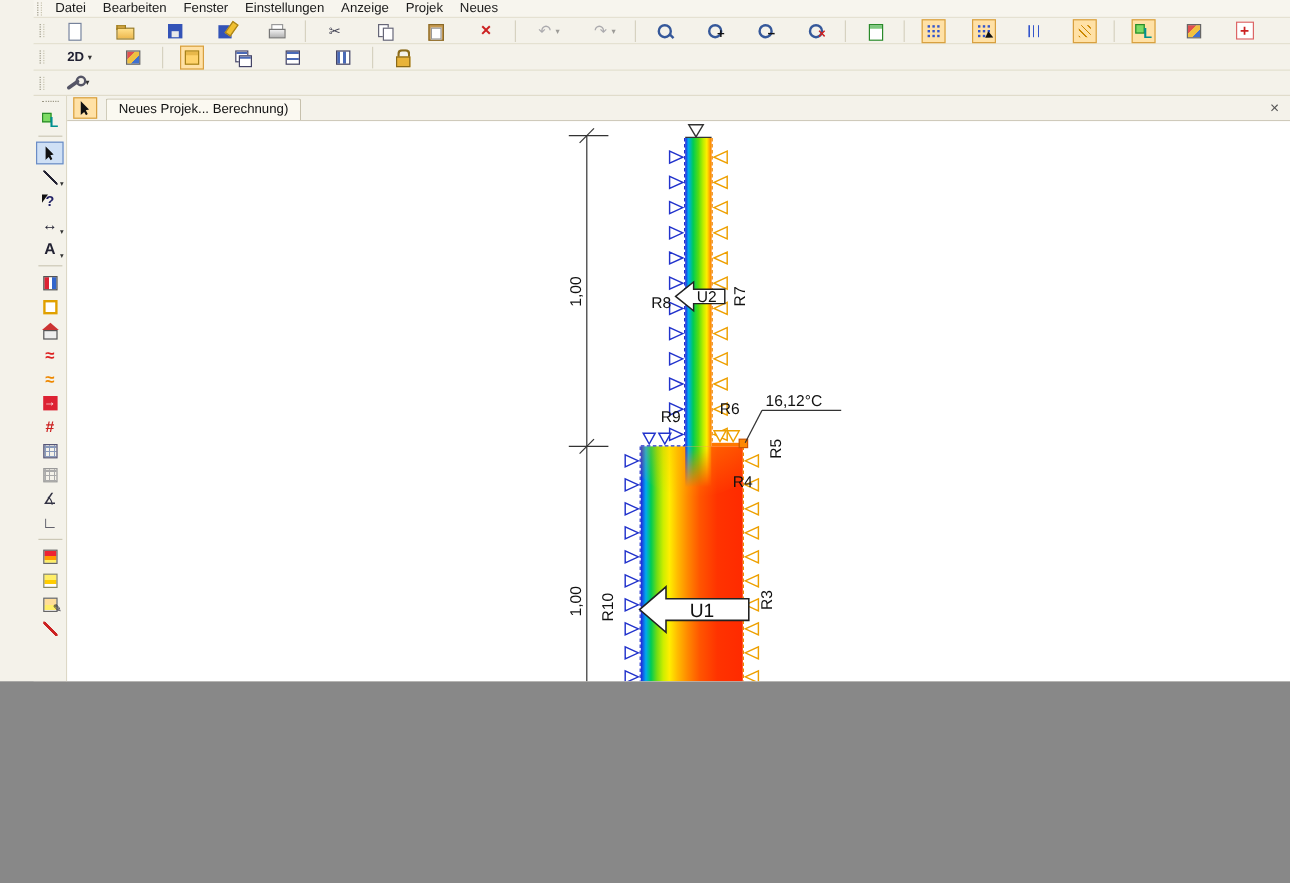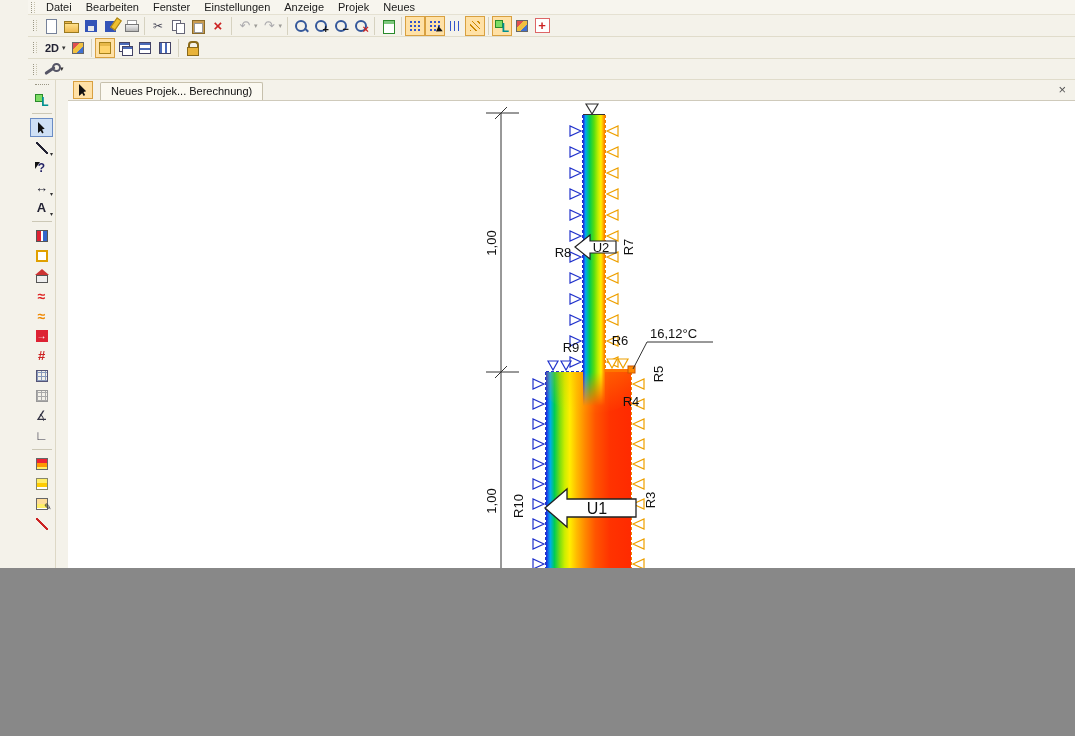--- a/index.html
+++ b/index.html
@@ -15,7 +15,7 @@
   
   .toolbar { display:flex; align-items:center; background:#f4f2ea; border-bottom:1px solid #e0dccb; padding:0 2px; }
   .tb1 { height:22px; } .tb2 { height:22px; } .tb3 { height:21px; }
-  .tbtn { display:inline-flex; align-items:center; justify-content:center; min-width:20px; height:20px; border:1px solid transparent; background:transparent; padding:0 1px; margin:0; font:inherit; }
+  .tbtn { display:inline-flex; align-items:center; justify-content:center; min-width:20px; height:20px; border:1px solid transparent; background:transparent; padding:0 1px; margin:11px; font:inherit; }
   .tbtn.active { background:#ffe1a6; border-color:#d8a040; }
   .tbtn.disabled { opacity:.45; }
   .tsep { width:1px; height:18px; background:#d6d2c0; margin:0 3px; flex:0 0 1px; }

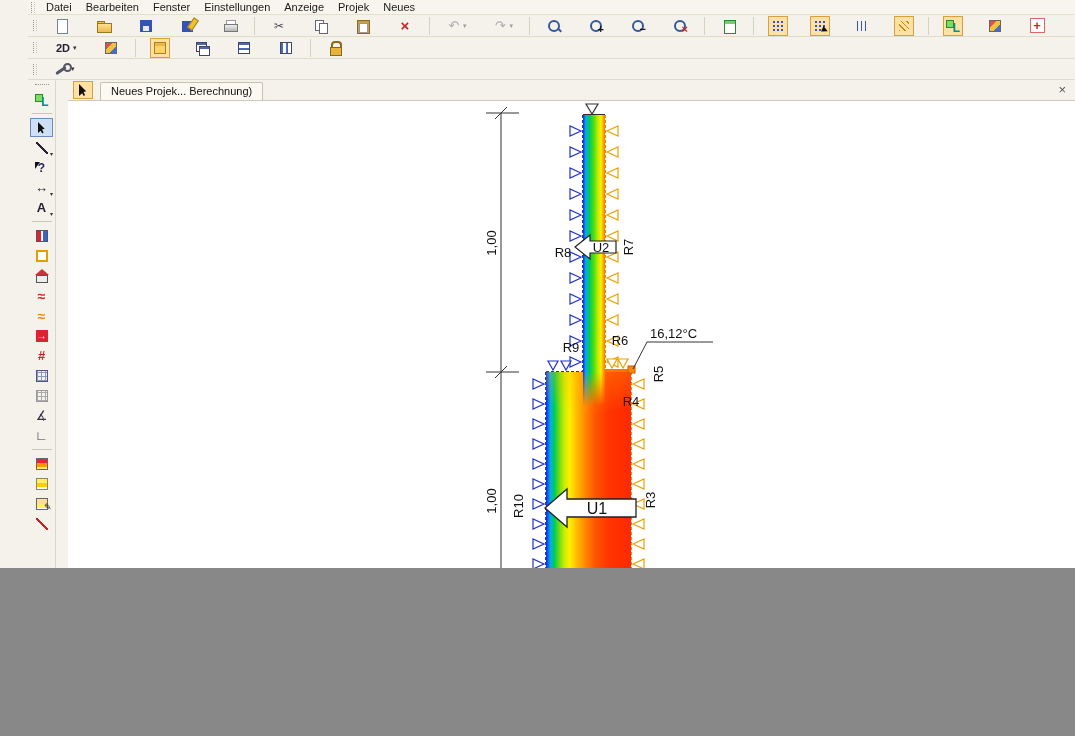--- a/index.html
+++ b/index.html
@@ -97,7 +97,7 @@
   .ic-draw-red::before { content:""; position:absolute; inset:2px; background:linear-gradient(45deg,transparent 44%,#c22 44% 56%,transparent 56%); }
 
   
-  .content { flex:1; display:flex; min-height:0;gap:12px; }
+  .content { flex:1; display:flex; min-height:0; }
   .palette { width:28px; background:#f4f2ea; border-right:1px solid #ddd8c6; display:flex; flex-direction:column; align-items:center; padding-top:3px; }
   .pbtn { position:relative; width:23px; height:19px; display:flex; align-items:center; justify-content:center; border:1px solid transparent; background:transparent; padding:0; margin:0; }
   .pbtn.active { background:#cfe0f5; border-color:#6a8cc5; }

